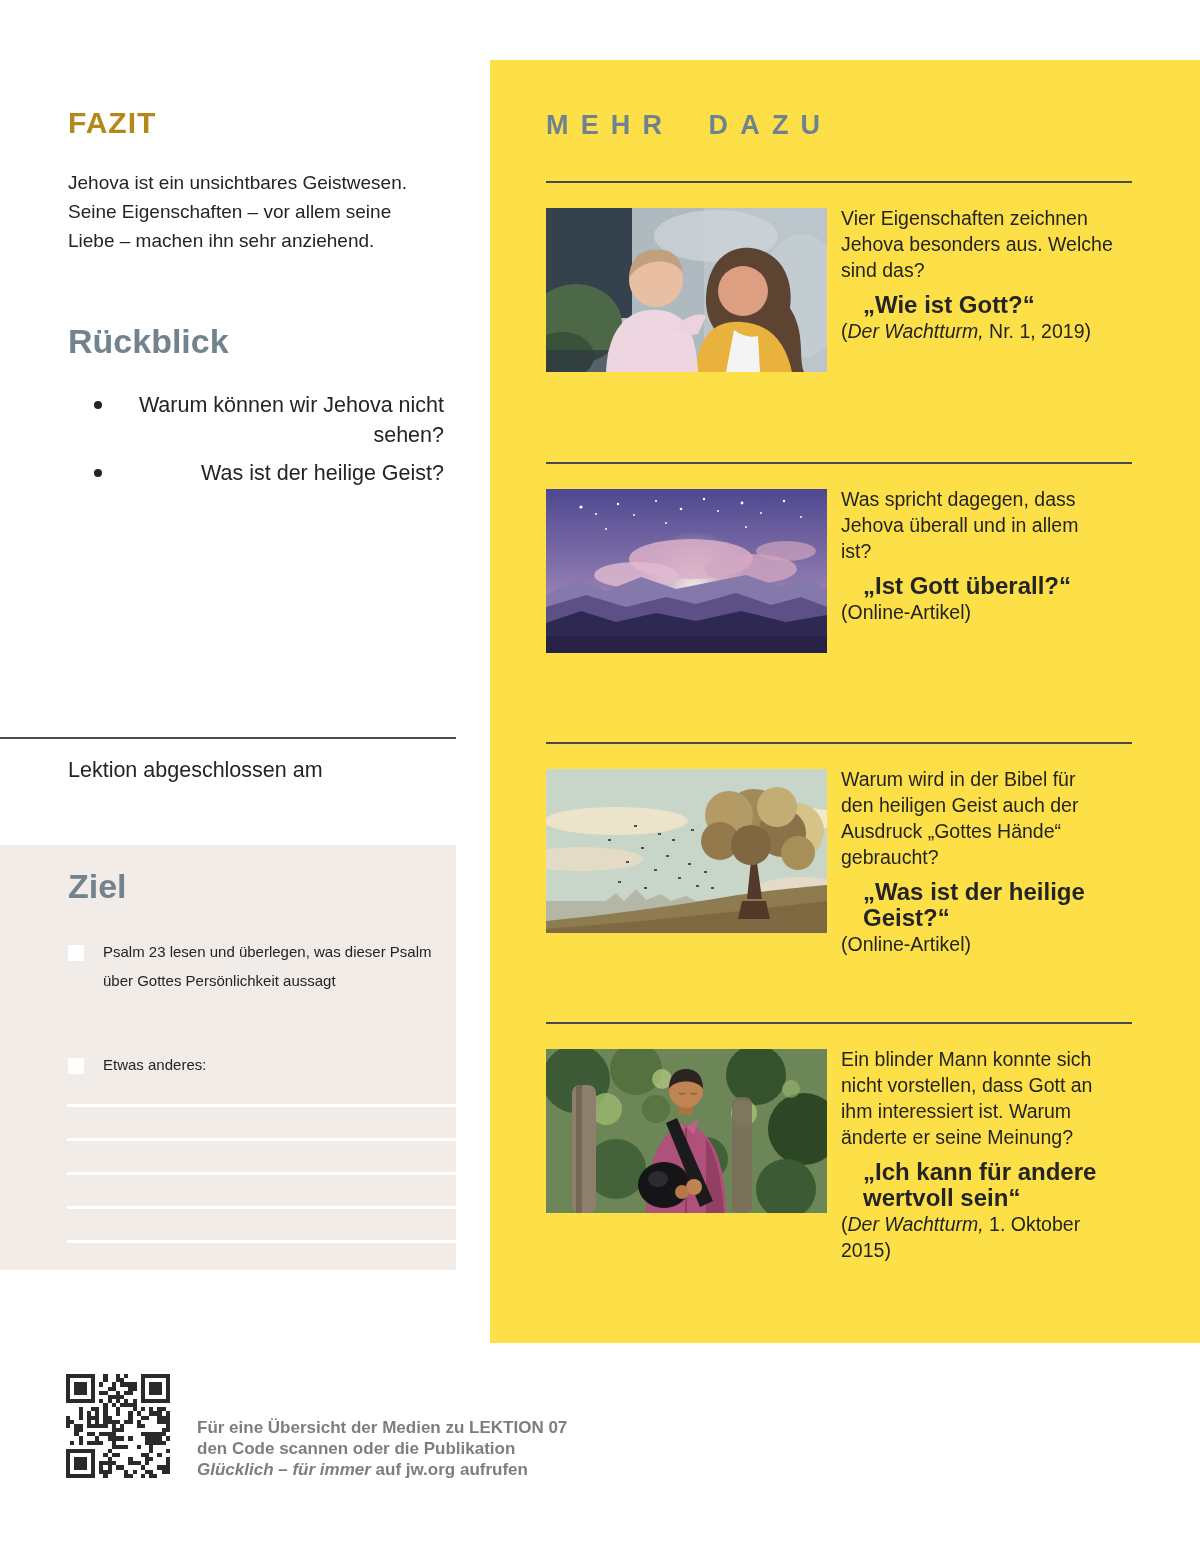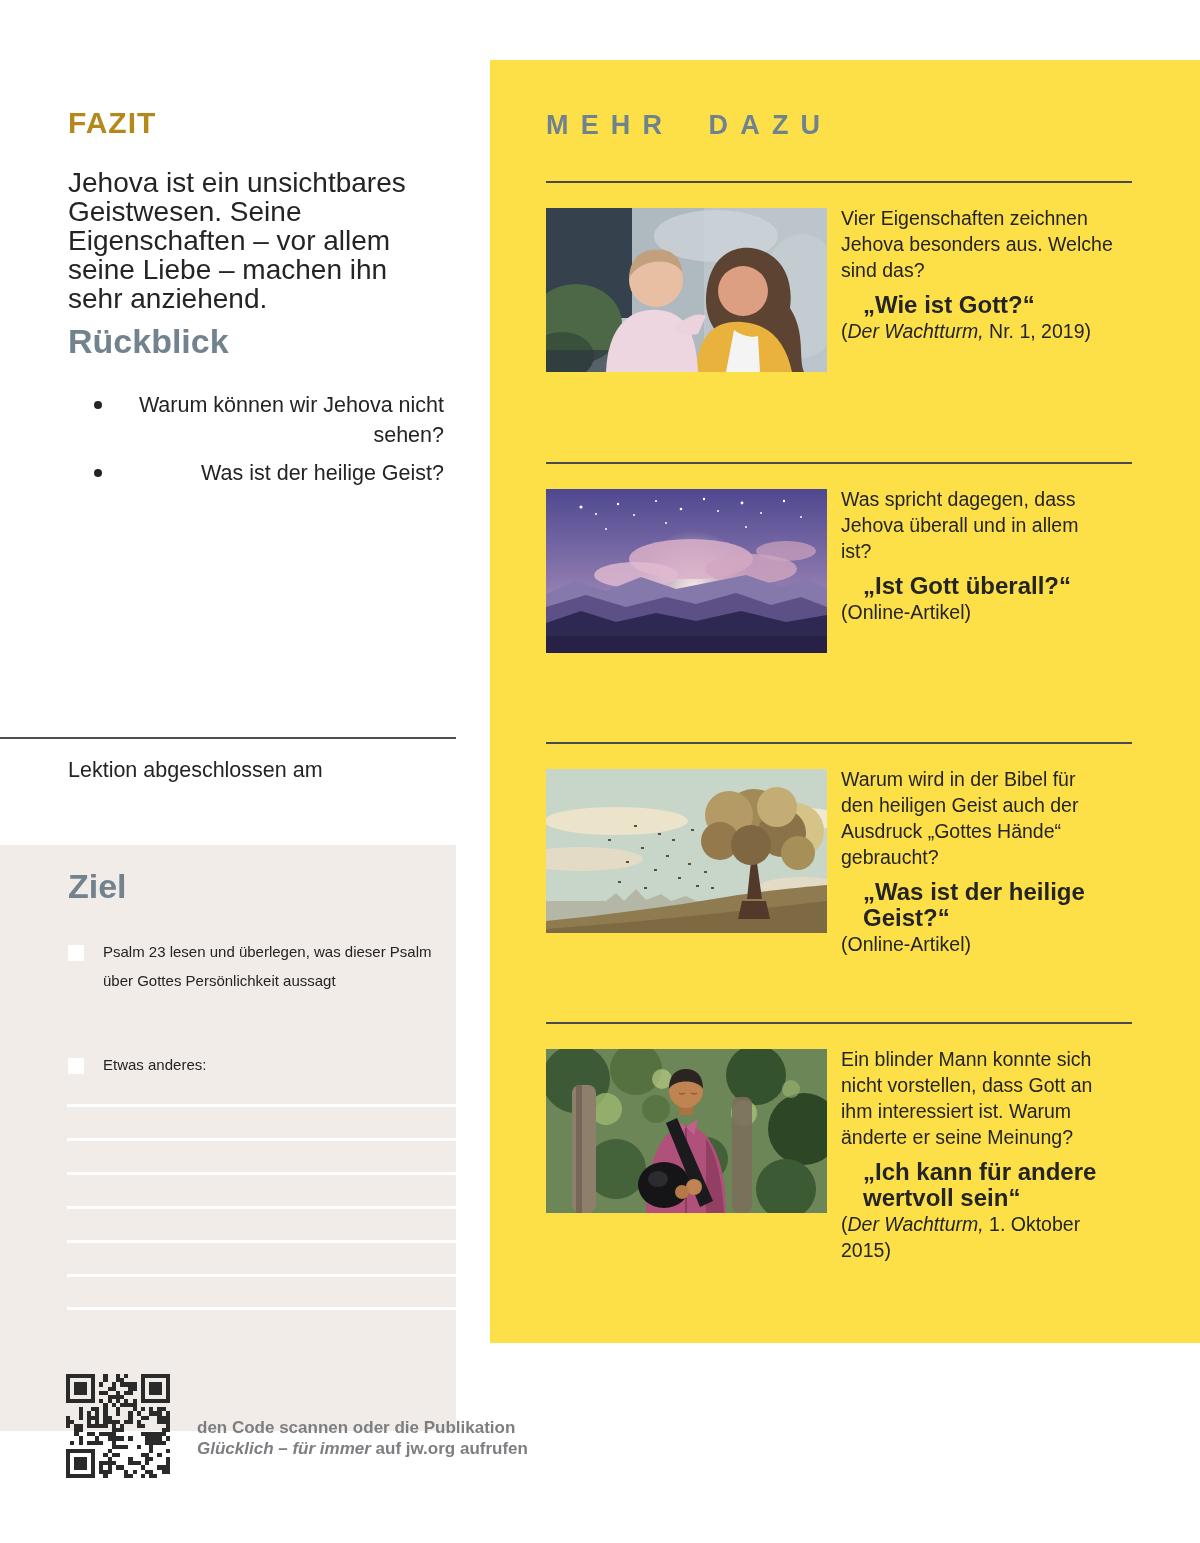--- a/index.html
+++ b/index.html
@@ -9,7 +9,7 @@
 
   
   .fazit-title{left:68px;top:106px;font-size:30px;font-weight:700;letter-spacing:1px;color:#b3891c;}
-  .fazit-text{left:68px;top:168px;width:372px;font-size:28px;line-height:29px;}
+  .fazit-text{left:68px;top:168px;width:372px;font-size:19px;line-height:29px;}
   .rueck-title{left:68px;top:322px;font-size:34px;font-weight:700;color:#72838e;}
   .rueck-list{left:92px;top:390px;width:352px;margin:0;padding:0;list-style:none;}
   .rueck-list li{position:relative;padding-left:26px;margin-bottom:8px;font-size:21.5px;line-height:30px;text-align:right;}

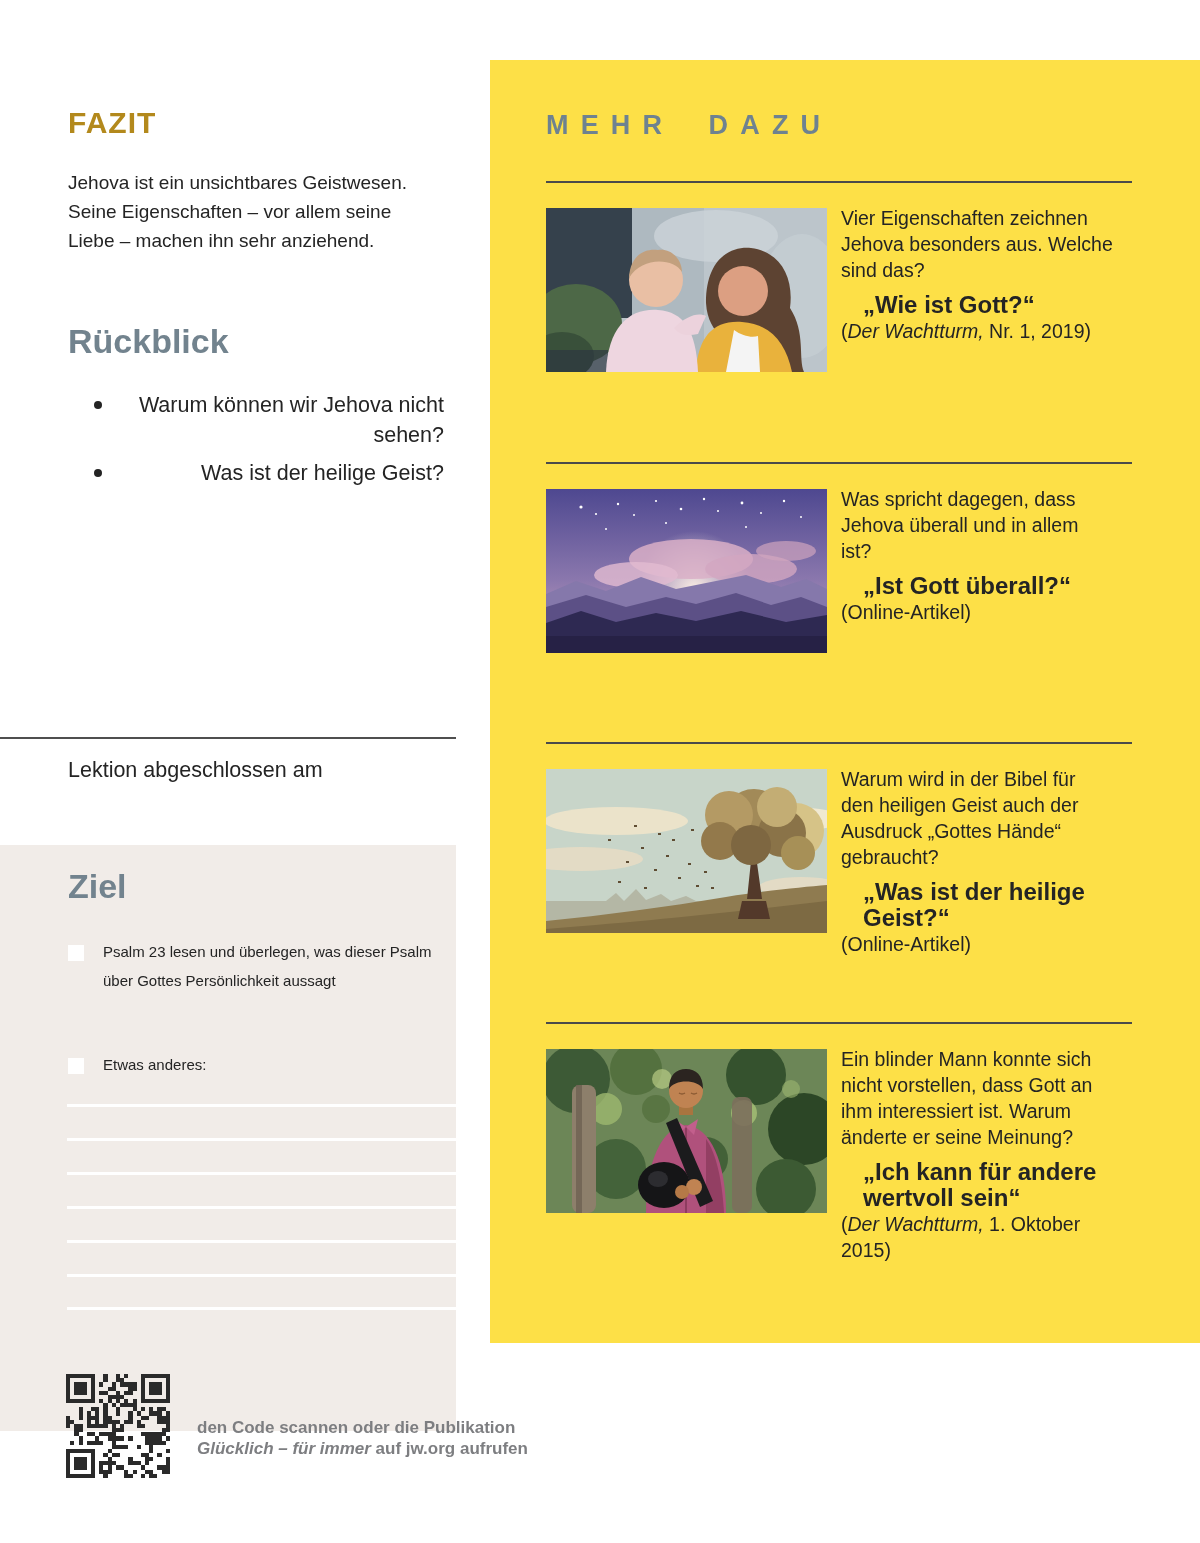--- a/index.html
+++ b/index.html
@@ -17,7 +17,7 @@
   .divider{left:0;top:737px;width:456px;height:2px;background:#4f4f4f;}
   .completed{left:68px;top:758px;font-size:21.5px;}
 
-  .beige{left:0;top:845px;width:456px;height:586px;background:#f1ece8;}
+  .beige{left:0;top:845px;width:456px;height:425px;background:#f1ece8;}
   .ziel-title{left:68px;top:22px;font-size:34px;font-weight:700;color:#72838e;}
   .checkbox{width:16px;height:16px;background:#ffffff;}
   .check-text{font-size:15px;line-height:29px;width:352px;}

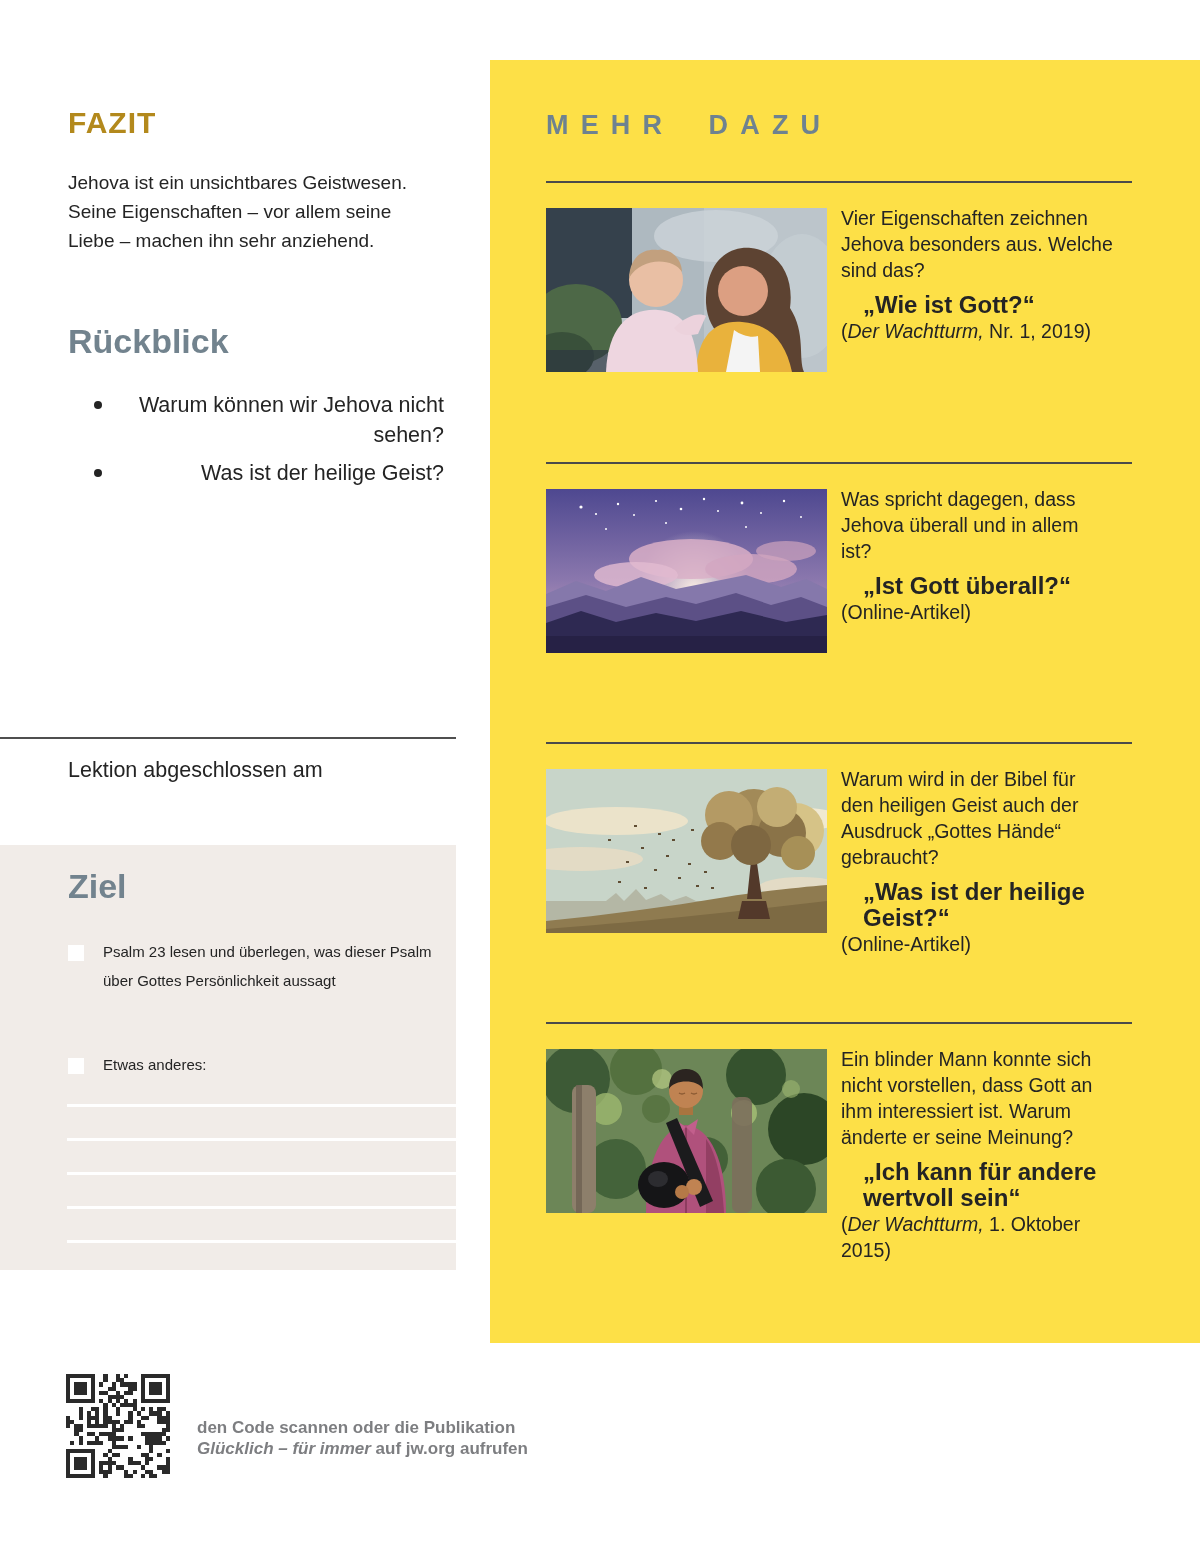--- a/index.html
+++ b/index.html
@@ -551,6 +551,7 @@
       </g>
     </svg>
   <div class="abs footer-text">
+    <div>Für eine Übersicht der Medien zu LEKTION 07</div>
     <div>den Code scannen oder die Publikation</div>
     <div><span class="it">Glücklich – für immer</span><span> auf jw.org aufrufen</span></div>
   </div>

